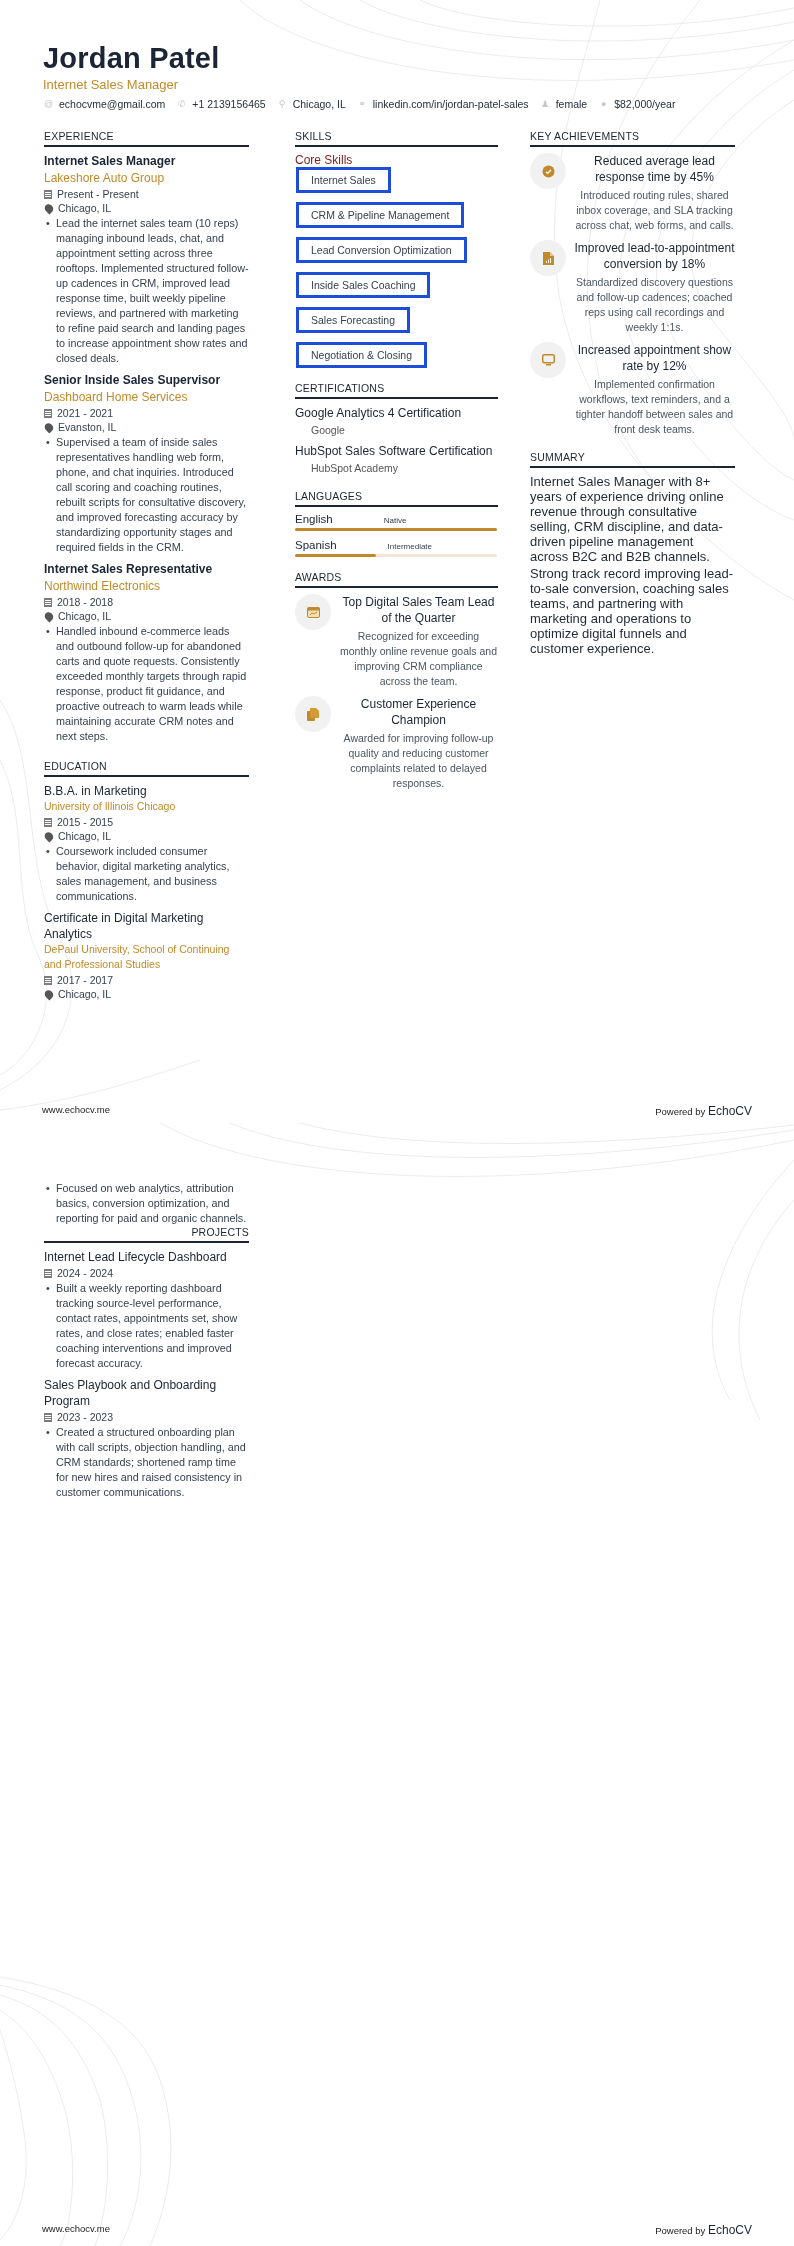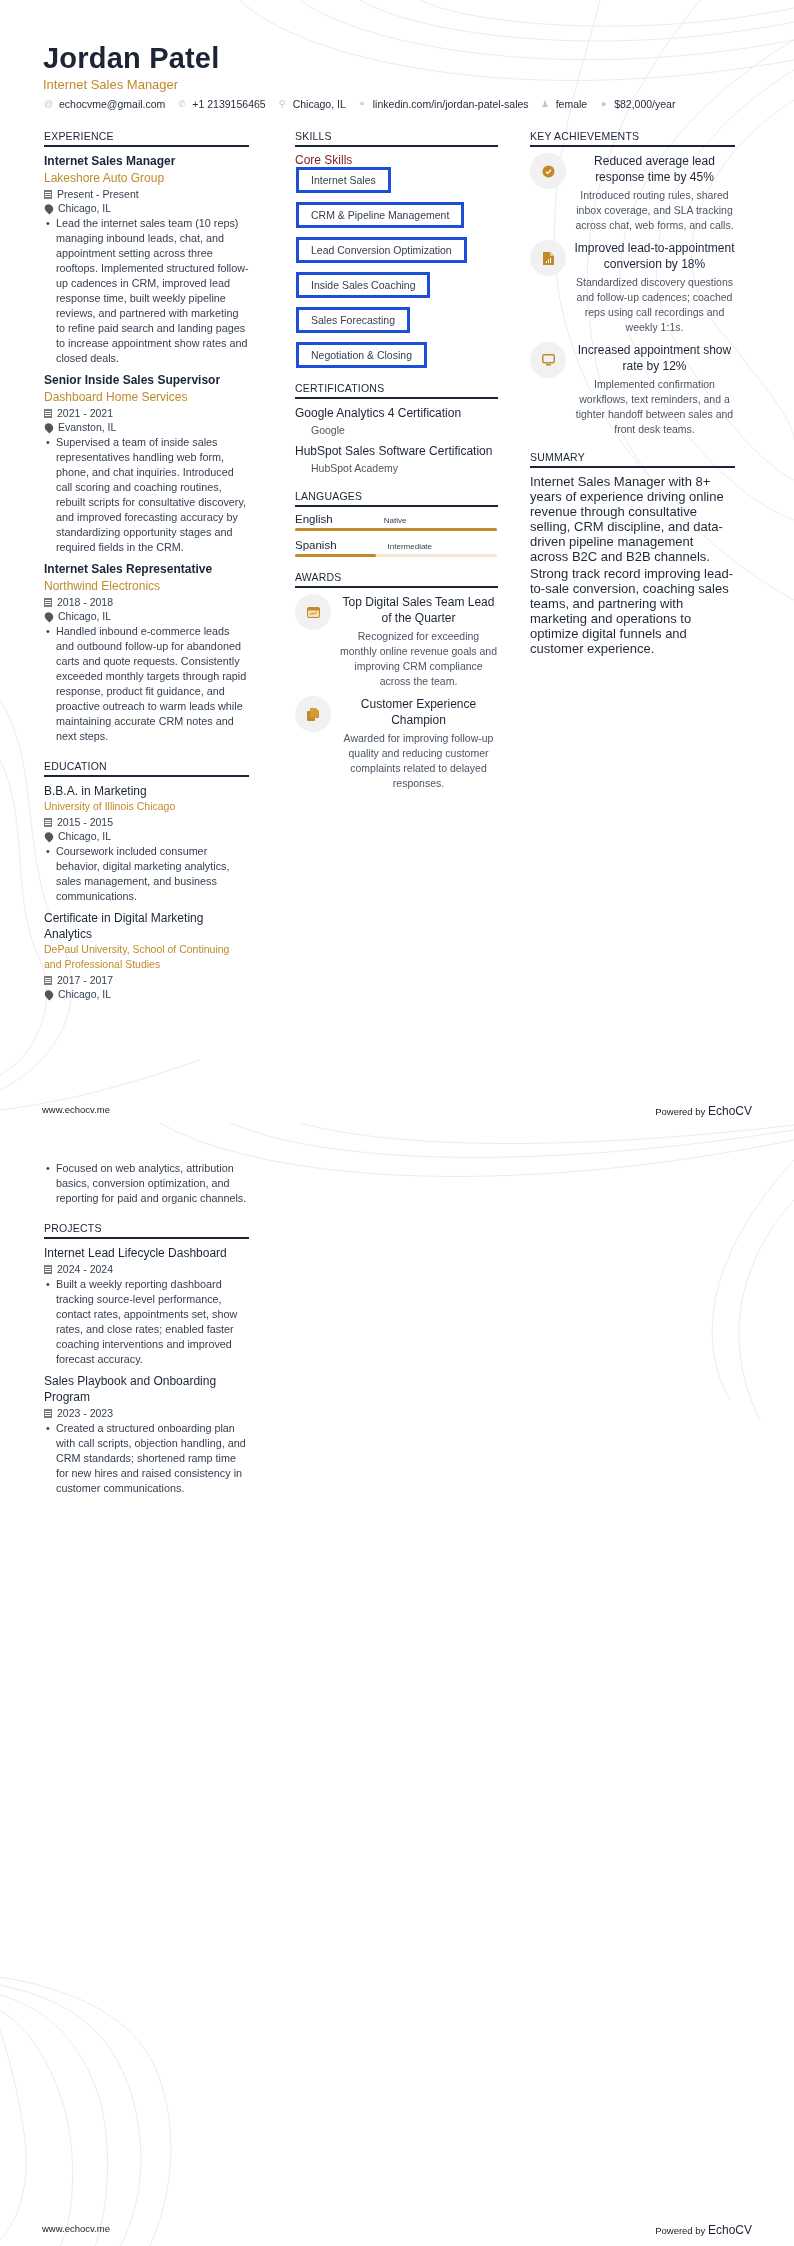--- a/index.html
+++ b/index.html
@@ -339,7 +339,7 @@
 </div>
 
 <div class="page page2">
-  <div class="col col-left" style="top:36px;">
+  <div class="col col-left" style="top:56px;">
     <ul class="bullets">
         <li>Focused on web analytics, attribution basics, conversion optimization, and reporting for paid and organic channels.</li>
       </ul>

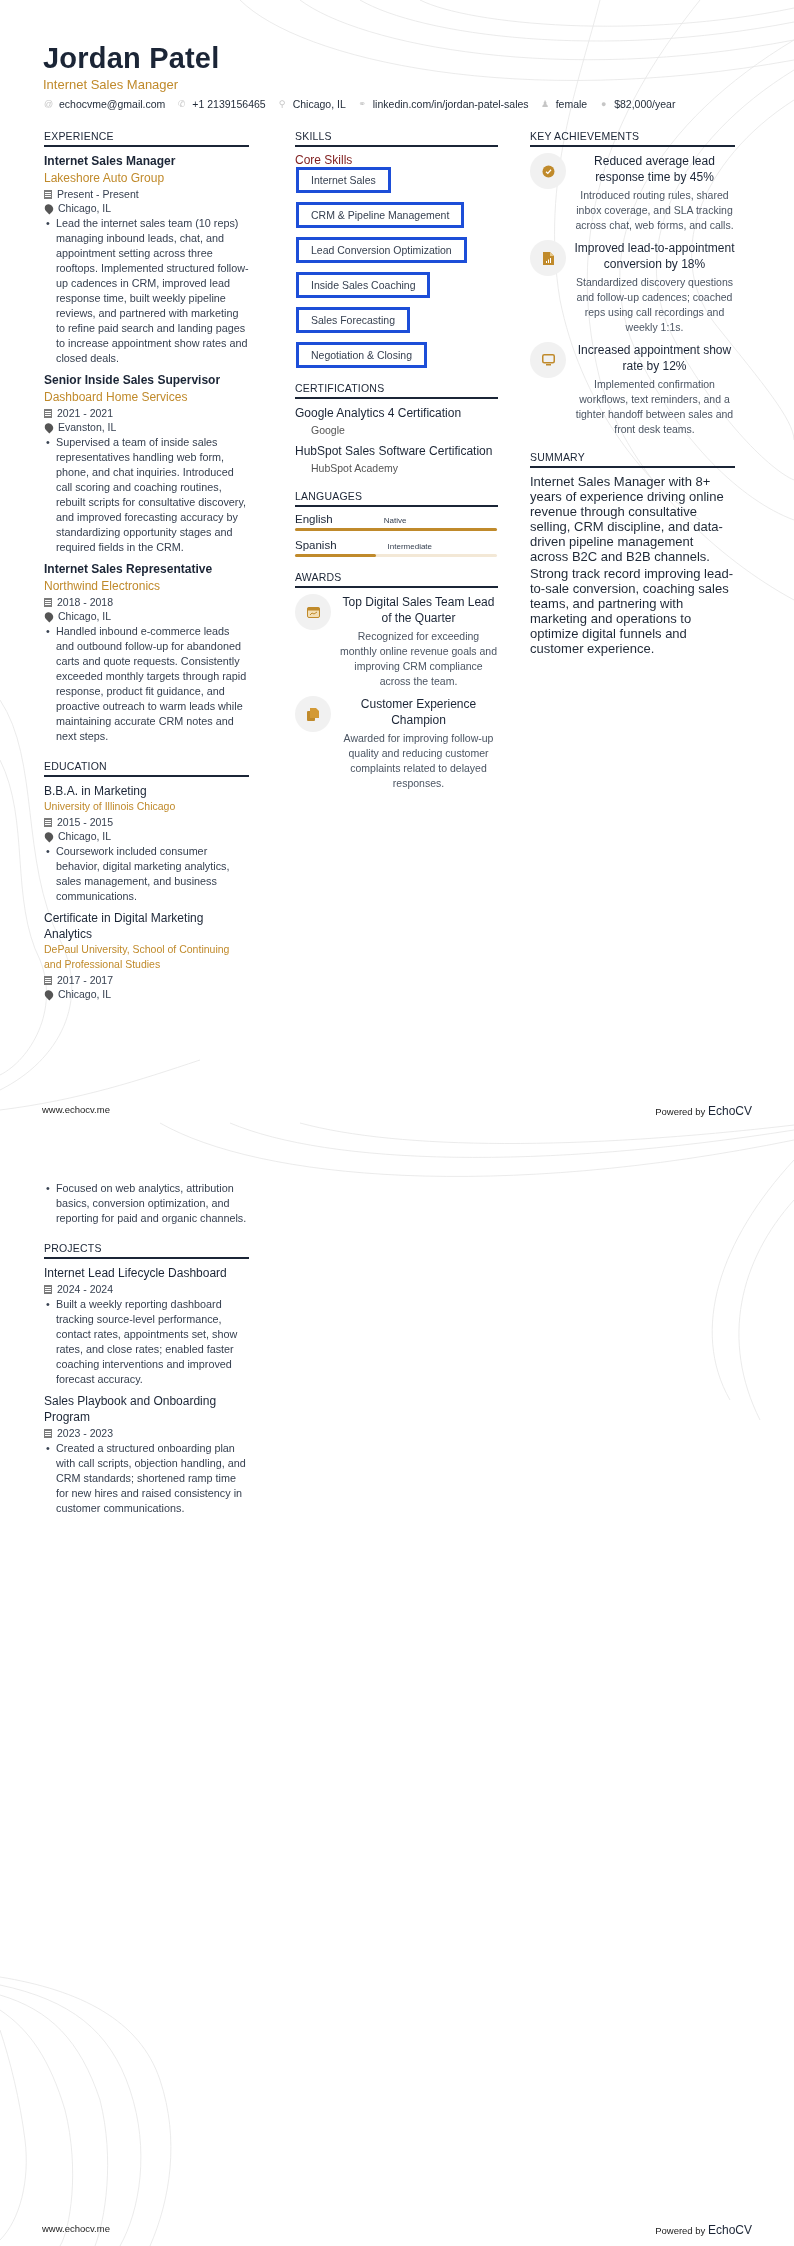--- a/index.html
+++ b/index.html
@@ -344,7 +344,7 @@
         <li>Focused on web analytics, attribution basics, conversion optimization, and reporting for paid and organic channels.</li>
       </ul>
 
-    <div class="sec-title" style="margin-top:16px;">PROJECTS</div>
+    <div class="sec-title" style="margin-top:0;text-align:right;">PROJECTS</div>
     <div class="entry">
       <div class="edu-degree">Internet Lead Lifecycle Dashboard</div>
       <div class="meta">

